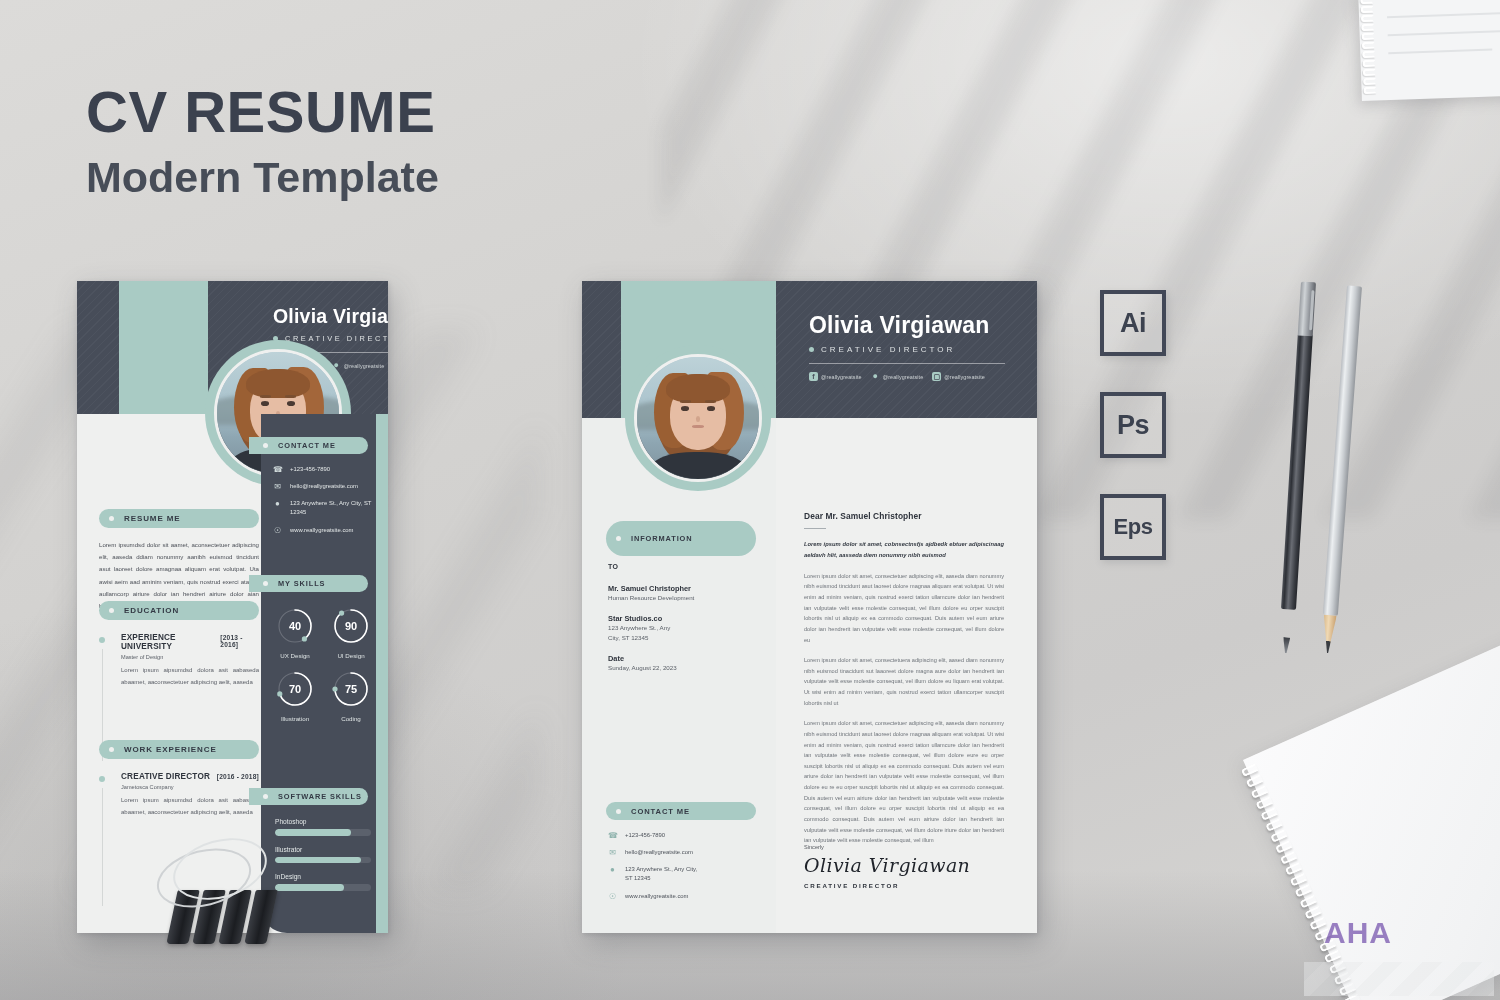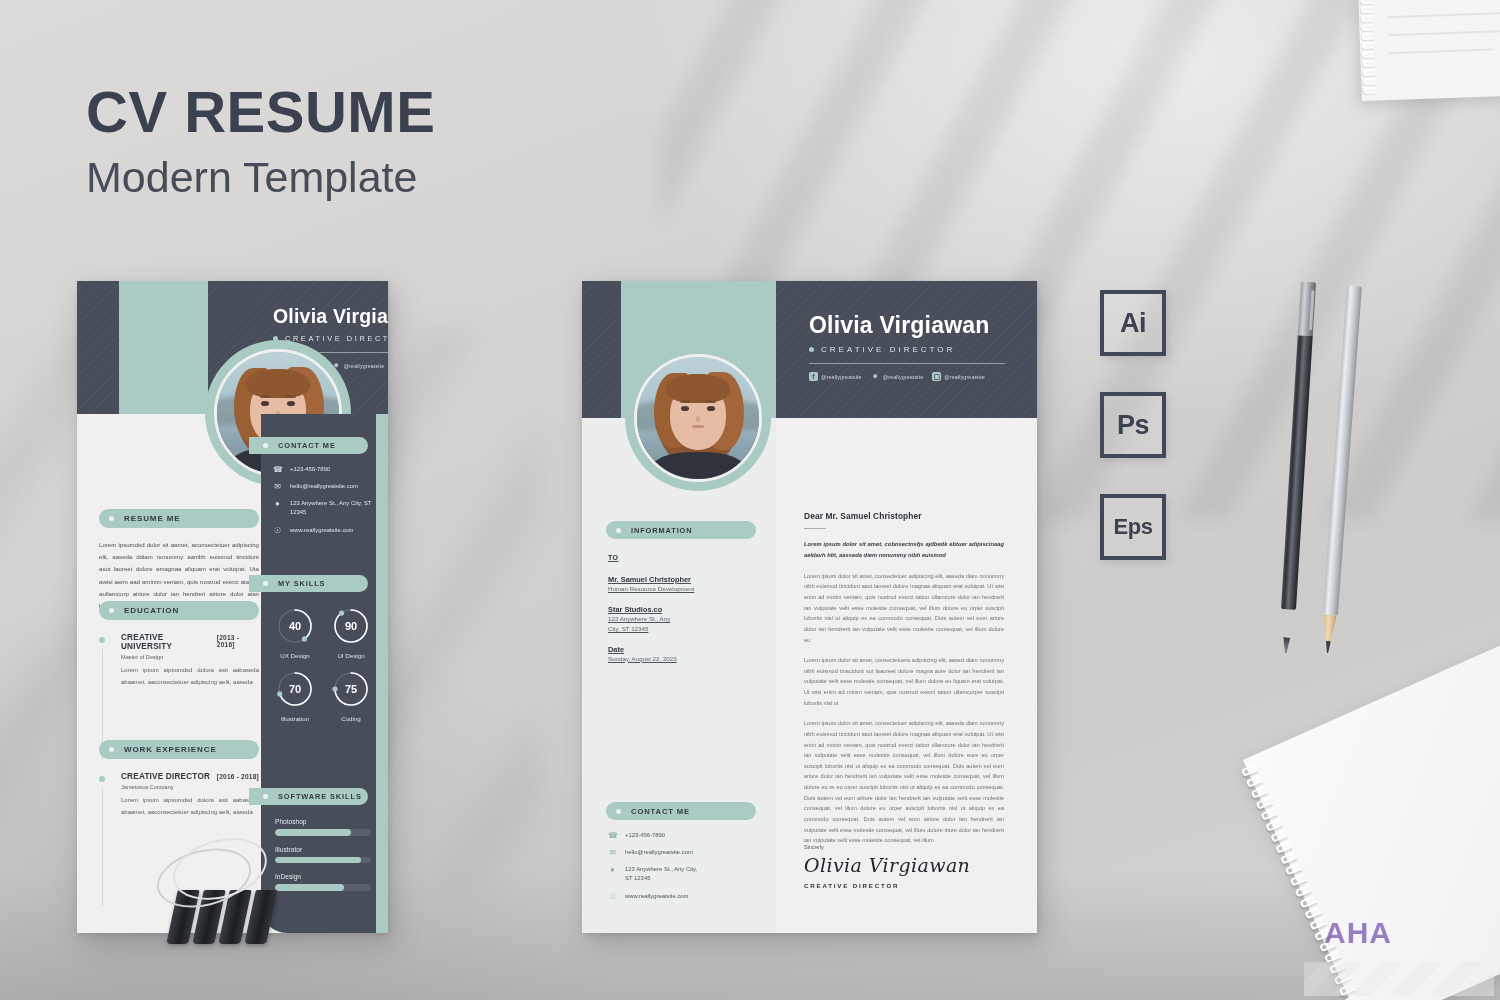--- a/index.html
+++ b/index.html
@@ -61,7 +61,7 @@
     color: #3b414e; line-height: 1.05;
   }
   .h-sub {
-    font-size: 43px; font-weight: 400; letter-spacing: 0px;
+    font-size: 43px; font-weight: 700; letter-spacing: 0px;
     color: #474d58; line-height: 1.15; margin-top: 10px;
   }
 

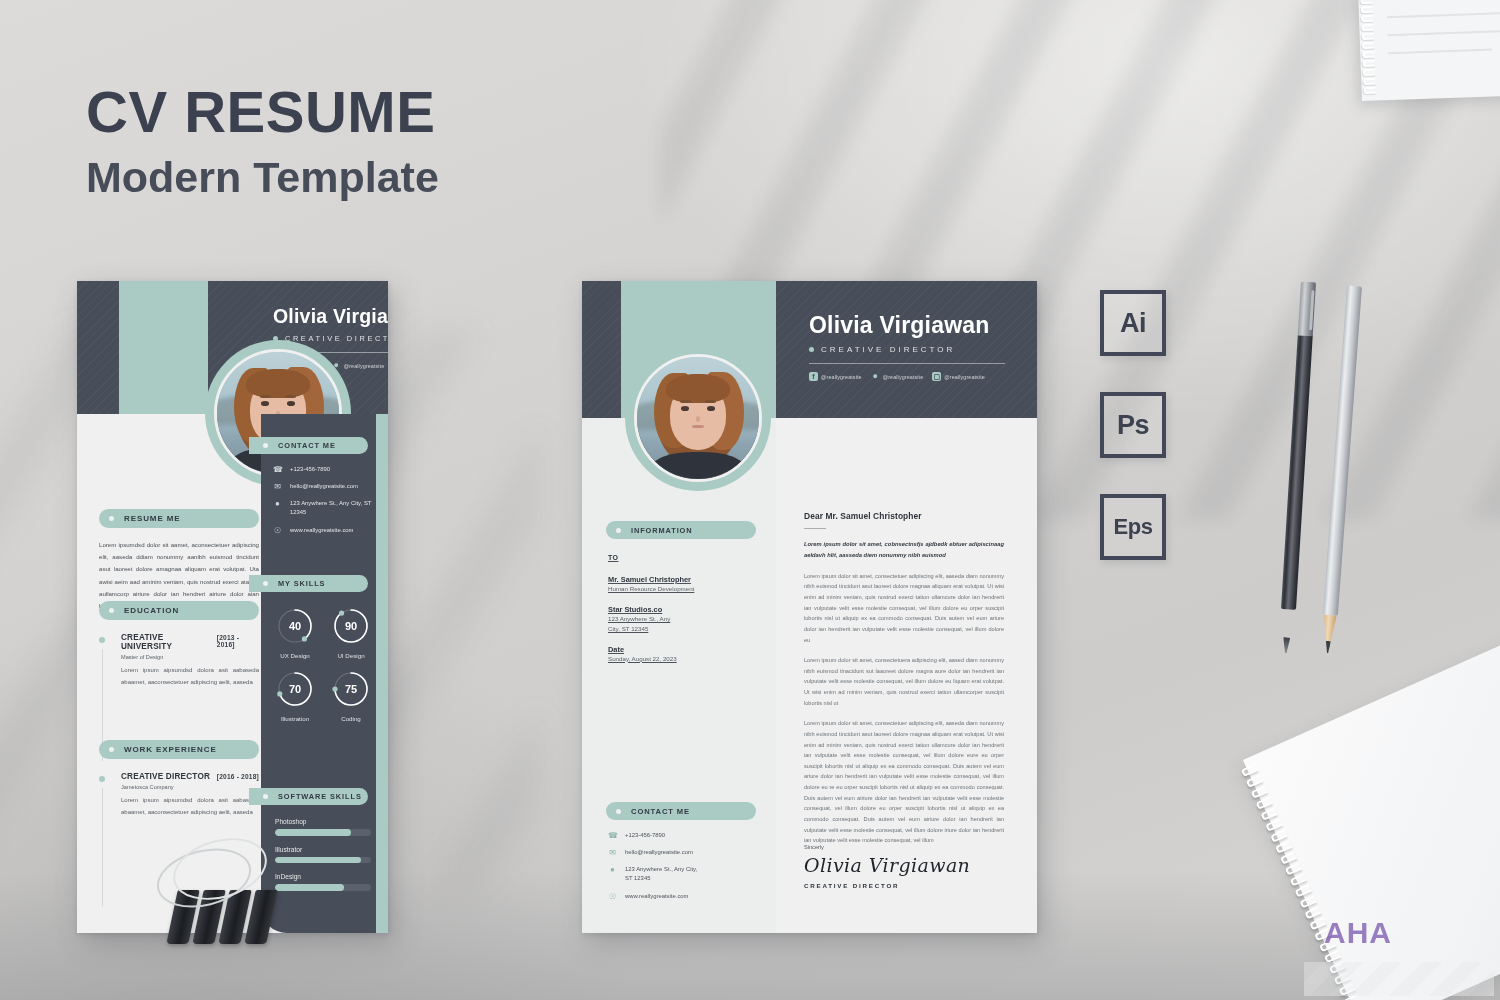--- a/index.html
+++ b/index.html
@@ -590,7 +590,7 @@
   </div>
 
   <div class="p2-pill-wrap" style="top:240px;">
-    <div class="pill" style="height:18px;">
+    <div class="pill" style="height:35px;">
       <span class="p-dot"></span>
       <span class="p-txt" style="font-size:7.4px;">INFORMATION</span>
     </div>

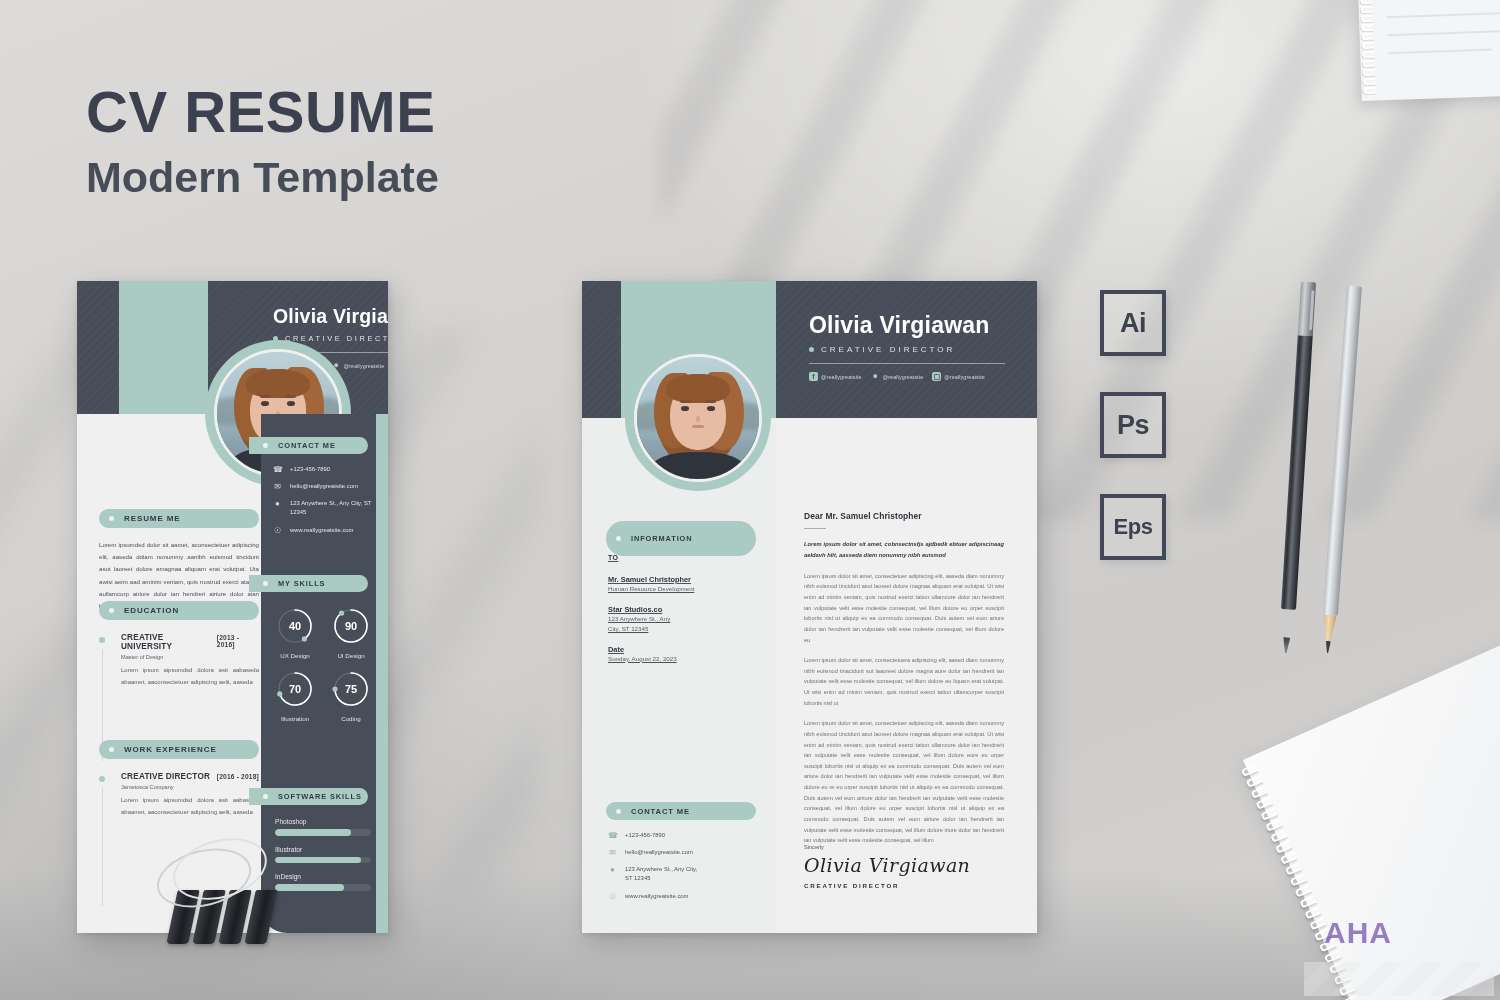--- a/index.html
+++ b/index.html
@@ -596,7 +596,7 @@
     </div>
   </div>
 
-  <div class="info-block" style="top:273px;text-decoration:underline;">
+  <div class="info-block" style="top:282px;">
     <div class="ib-label">TO</div>
     <div style="height:14px;"></div>
     <div class="ib-strong">Mr. Samuel Christopher</div>

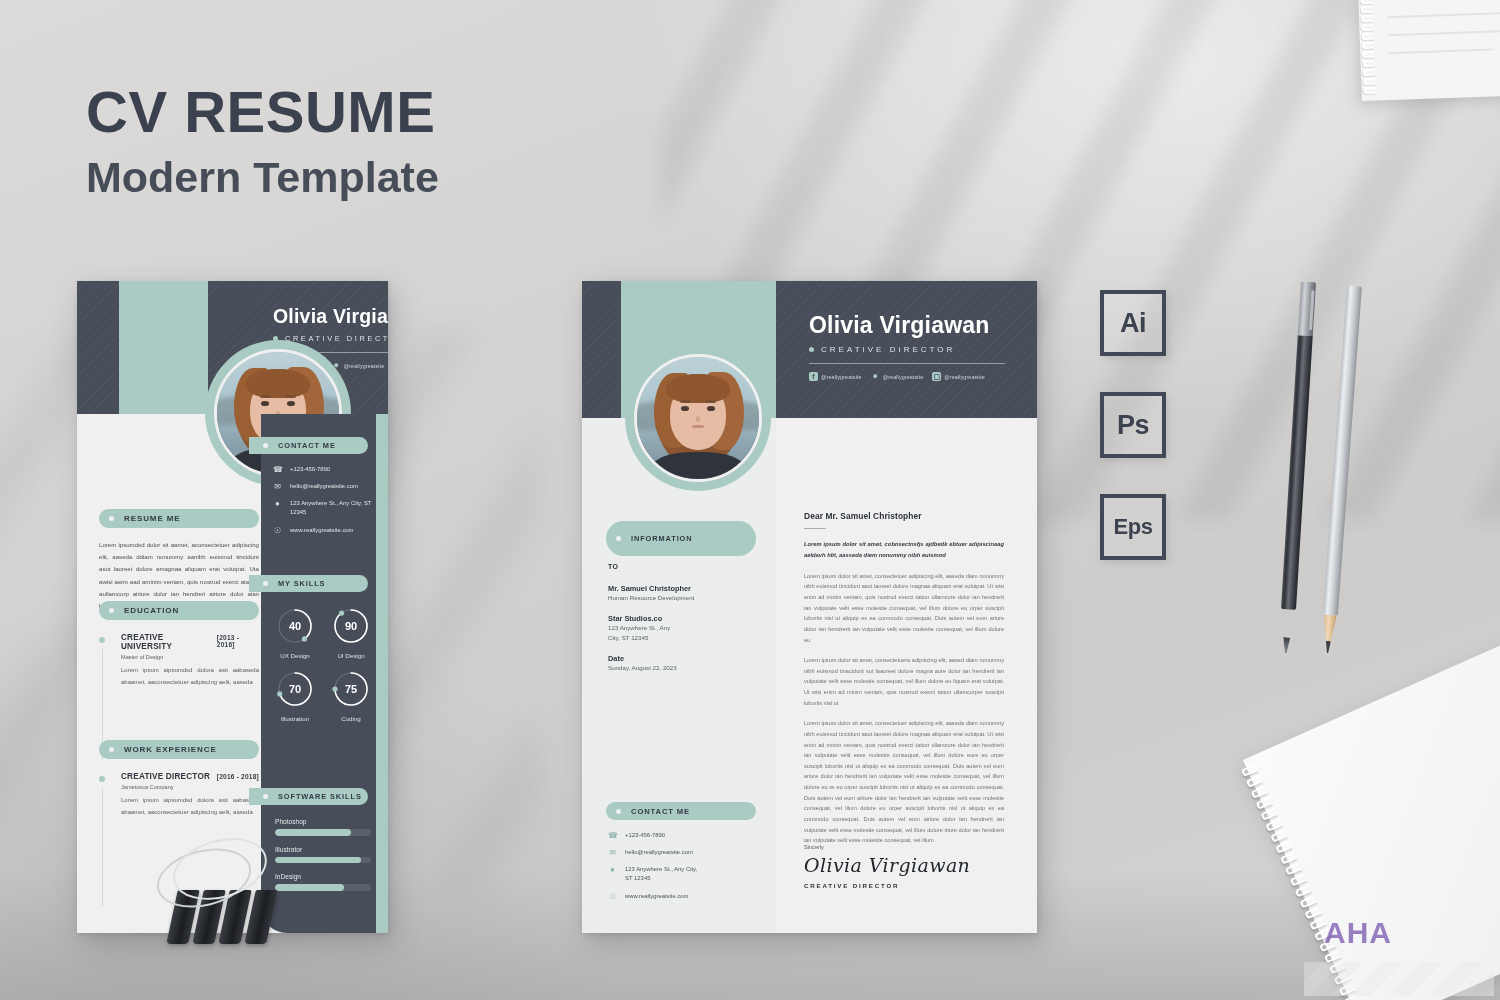--- a/index.html
+++ b/index.html
@@ -392,7 +392,7 @@
       <div class="entry">
         <span class="e-dot"></span>
         <div class="entry-head">
-          <span class="e-title">CREATIVE UNIVERSITY</span>
+          <span class="e-title">EXPERIENCE UNIVERSITY</span>
           <span class="e-date">[2013 - 2016]</span>
         </div>
         <div class="e-sub">Master of Design</div>

